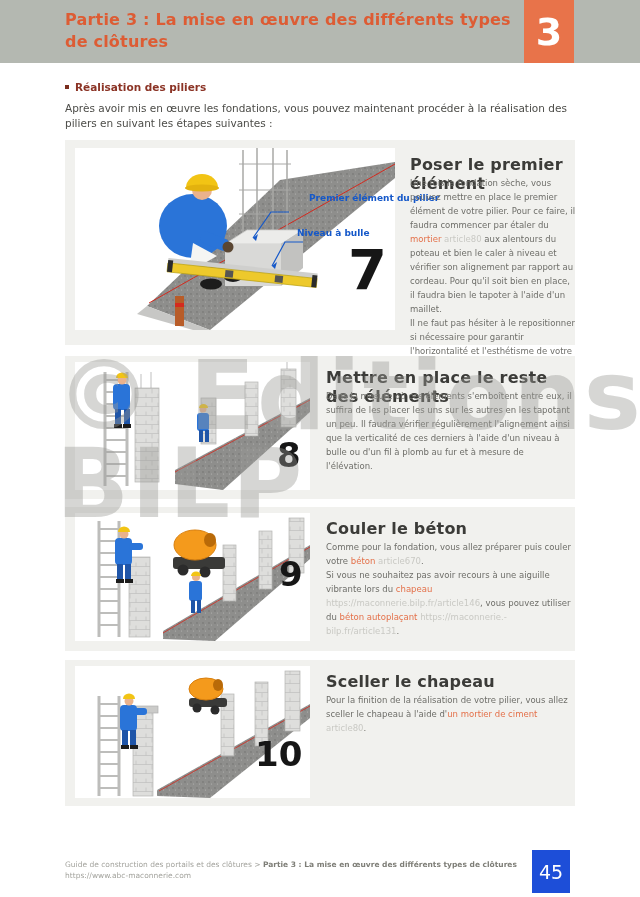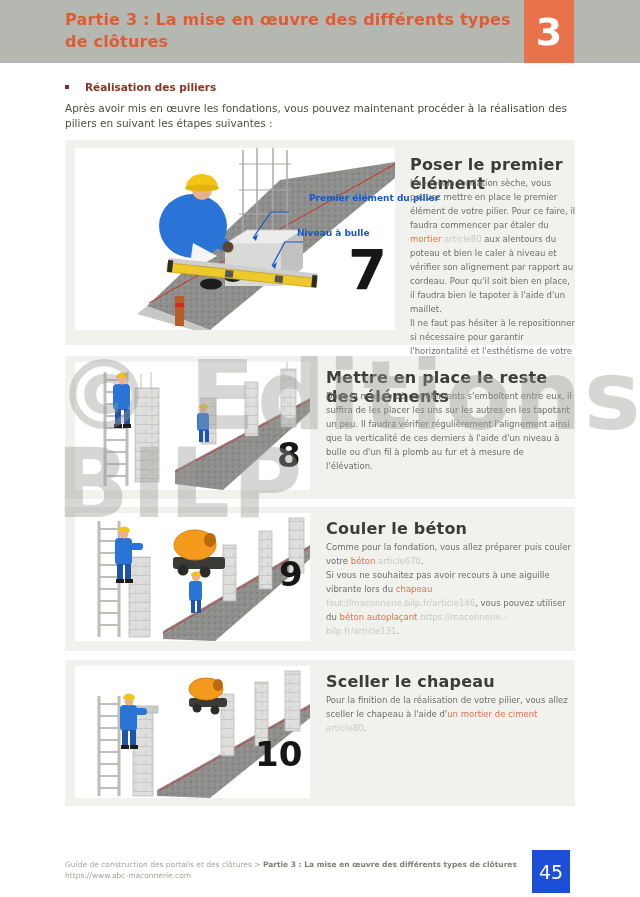--- a/index.html
+++ b/index.html
@@ -13,7 +13,7 @@
         color:#ffffff;font-size:38px;font-weight:bold;display:flex;align-items:center;justify-content:center;}
   
   .sec-heading{position:absolute;left:65px;top:81px;font-size:10.5px;font-weight:bold;color:#8b3325;
-        display:flex;align-items:center;gap:16px;}
+        display:flex;align-items:center;gap:6px;}
   .bullet-sq{width:4px;height:4px;background:#7a2e1e;display:inline-block;}
   .intro{position:absolute;left:65px;top:101px;width:512px;font-size:10.5px;color:#4c4c48;line-height:15px;}
   

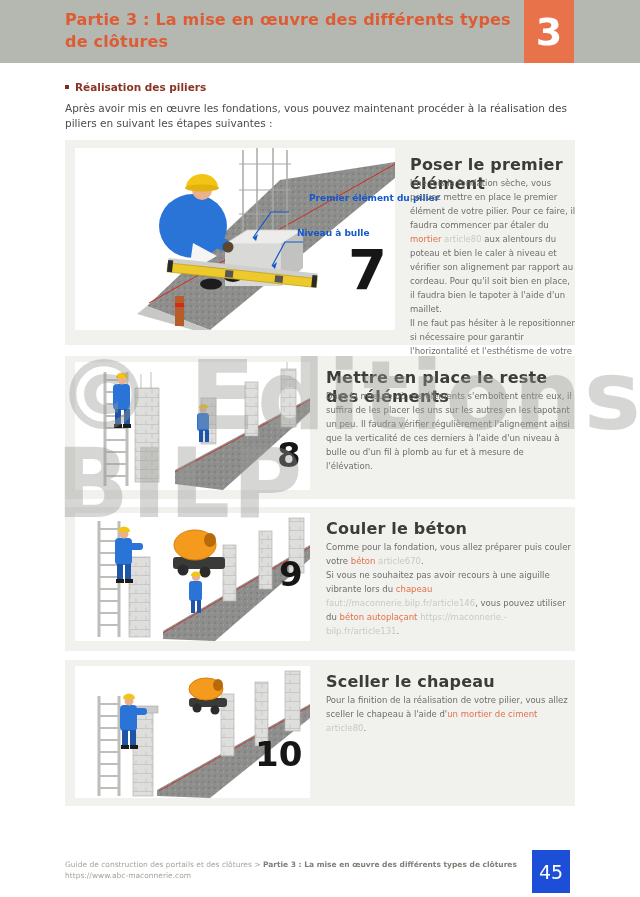--- a/index.html
+++ b/index.html
@@ -272,7 +272,7 @@
     <div class="step-num" id="n9">9</div>
     <div class="step-title">Couler le béton</div>
     <div class="step-body"><span>Comme pour la fondation, vous allez préparer puis couler votre </span><span class="seg-orange">béton</span><span class="seg-gray"> article670</span><span>.
-Si vous ne souhaitez pas avoir recours à une aiguille vibrante lors du </span><span class="seg-orange">chapeau</span><span class="seg-gray"> faut://maconnerie.bilp.fr/article146</span><span>, vous pouvez utiliser du </span><span class="seg-orange">béton autoplaçant</span><span class="seg-gray"> https://maconnerie.-bilp.fr/article131</span><span>.</span></div>
+Si vous ne souhaitez pas avoir recours à une aiguille vibrante lors du </span><span class="seg-orange">chapeau</span><span class="seg-gray"> https://maconnerie.bilp.fr/article146</span><span>, vous pouvez utiliser du </span><span class="seg-orange">béton autoplaçant</span><span class="seg-gray"> https://maconnerie.-bilp.fr/article131</span><span>.</span></div>
   </div>
 
   <div class="panel" id="p4">

